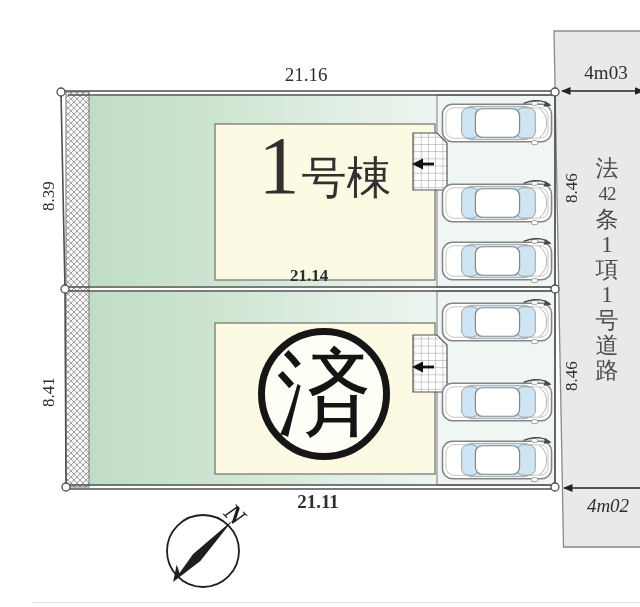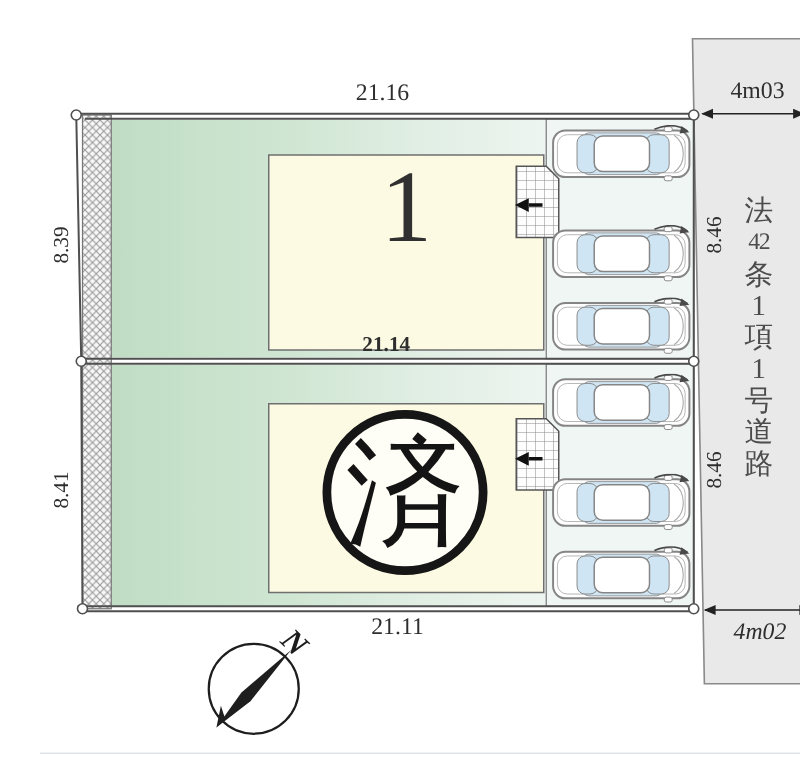--- a/index.html
+++ b/index.html
@@ -159,6 +159,7 @@
 
   <div class="lbl bldg1">
     <span class="num">1</span>
+    <span class="suf">号棟</span>
   </div>
 
   <div class="lbl stamp">

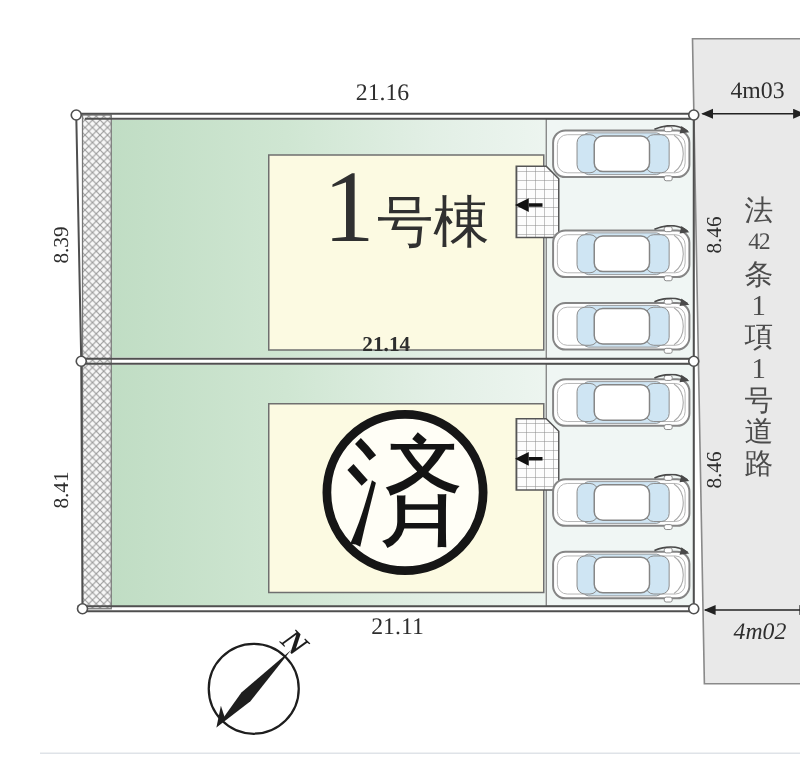--- a/index.html
+++ b/index.html
@@ -147,7 +147,7 @@
 
   <div class="lbl dim" style="left:244px;top:64px;width:60px;">21.16</div>
   <div class="lbl dim dim-sm" style="left:247px;top:266px;width:60px;font-weight:bold;">21.14</div>
-  <div class="lbl dim" style="left:256px;top:491px;width:60px;">21.11</div>
+  <div class="lbl dim" style="left:256px;top:491px;width:60px;font-weight:bold;">21.11</div>
 
   <div class="lbl dim dim-sm rot" style="left:-12px;top:186px;width:58px;">8.39</div>
   <div class="lbl dim dim-sm rot" style="left:-12px;top:382px;width:58px;">8.41</div>

